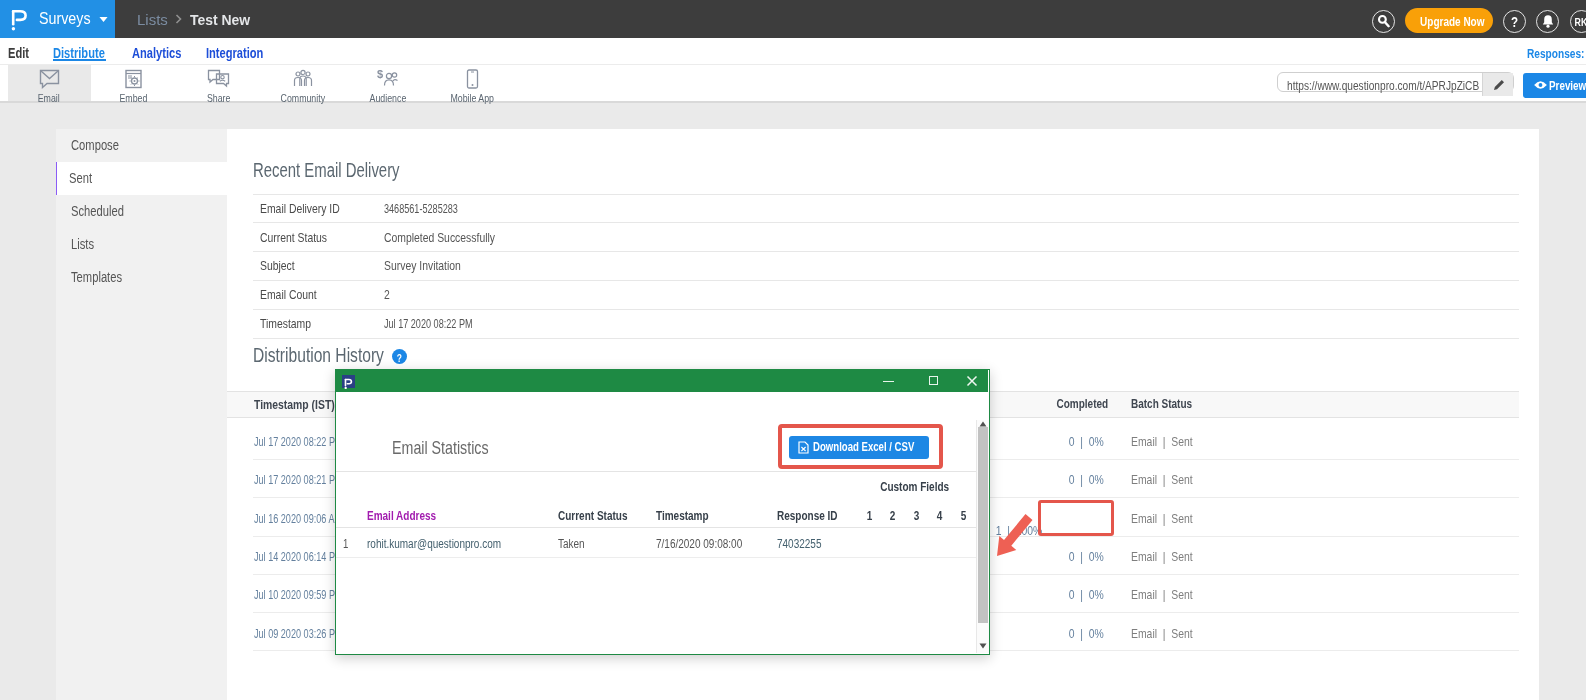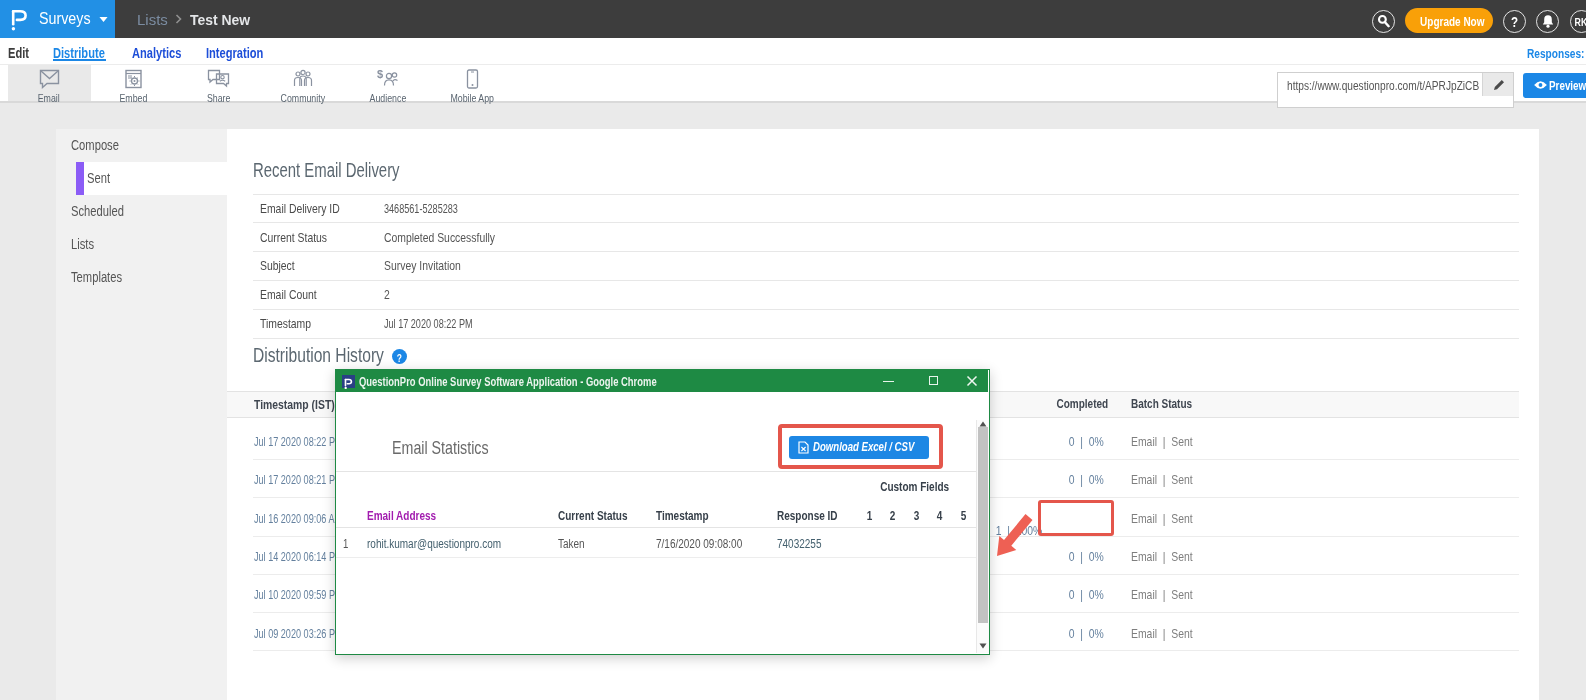--- a/index.html
+++ b/index.html
@@ -152,7 +152,7 @@
       <span class="tlabel"><span class="cc">Mobile App</span></span>
     </div>
 
-    <div class="abs" style="left:1277px;top:7px;width:237px;height:36px;border:1px solid #cfcfcf;border-radius:0;background:#fff;">
+    <div class="abs" style="left:1277px;top:7px;width:237px;height:20px;border:1px solid #cfcfcf;border-radius:6px;background:#fff;">
       <span class="abs" style="left:9px;top:5px;font-size:13px;color:#555"><span class="c" style="transform:scaleX(0.78)">https://www.questionpro.com/t/APRJpZiCB</span></span>
       <div class="abs" style="right:0;top:0;width:31px;height:23px;background:#e9e9e9;border-left:1px solid #d5d5d5;">
         <svg class="abs" style="left:9px;top:5px" width="14" height="14" viewBox="0 0 14 14">

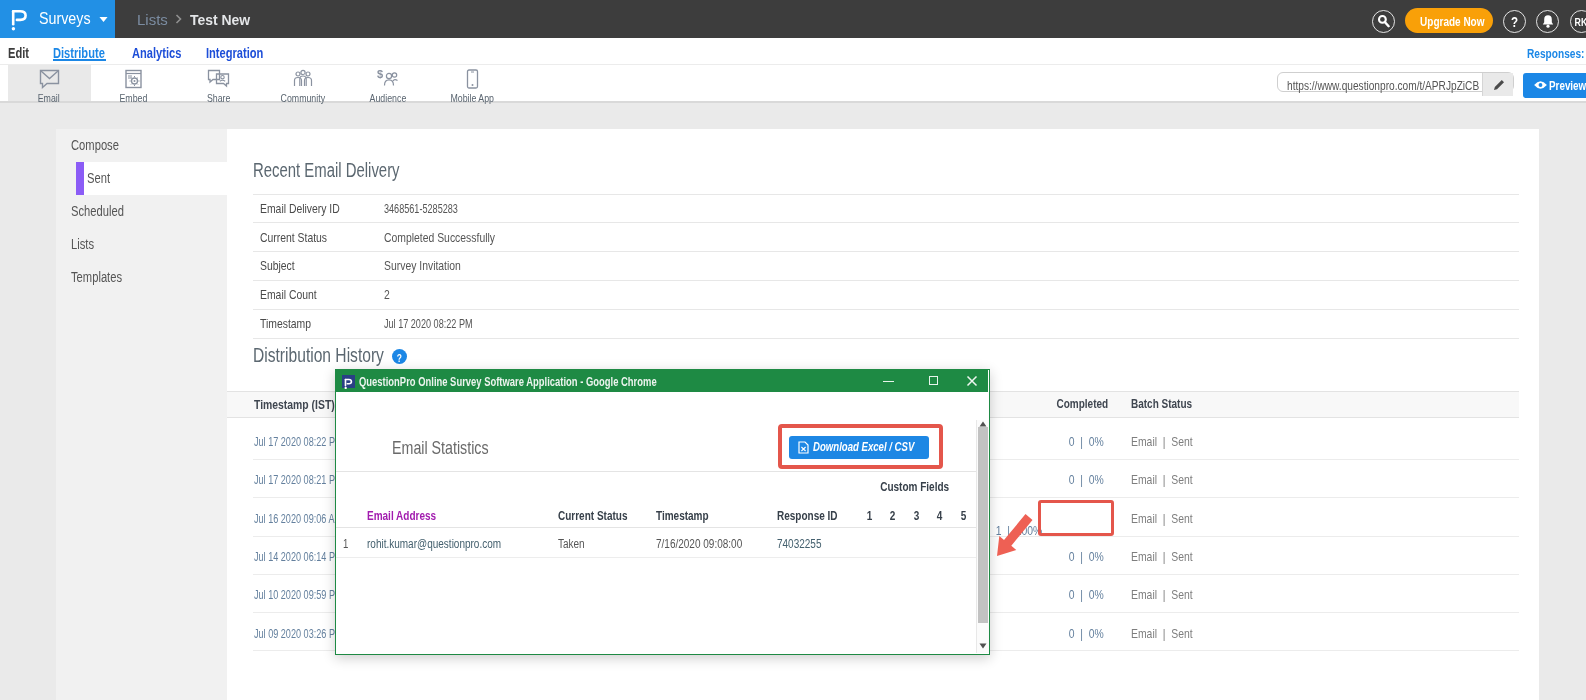--- a/index.html
+++ b/index.html
@@ -34,7 +34,7 @@
   
   #sidebar { position:absolute; left:56px; top:129px; width:171px; height:571px; background:#f1f1f1; }
   .sitem { position:absolute; left:0; width:171px; height:33px; line-height:33px; padding-left:15px; font-size:14px; color:#555; }
-  .sactive { background:#fff; border-left:8px solid #8b5cf6; padding-left:3px;margin-left:20px; }
+  .sactive { background:#fff; border-left:1px solid #8b5cf6; padding-left:12px; }
 
   
   #content { position:absolute; left:227px; top:129px; width:1312px; height:571px; background:#fff; }

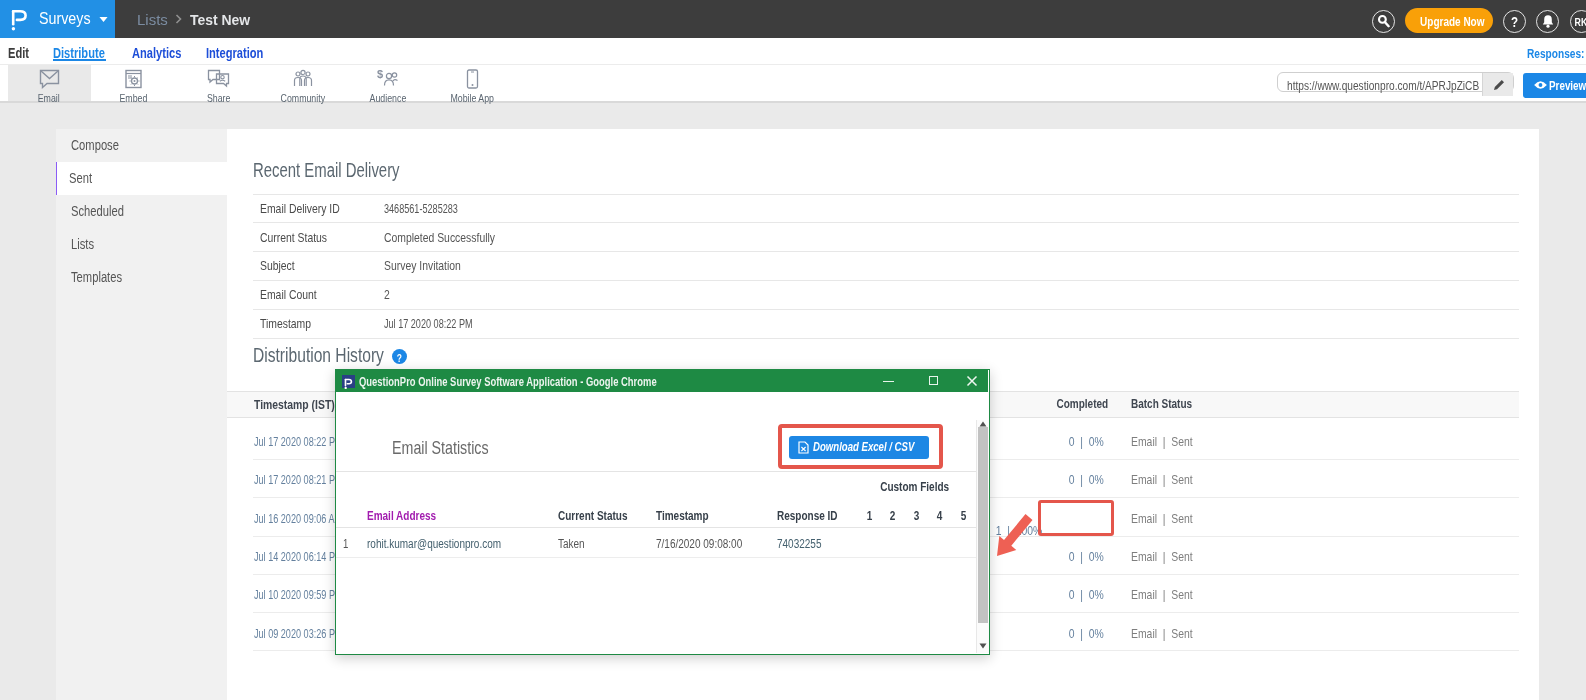--- a/index.html
+++ b/index.html
@@ -246,7 +246,6 @@
           <circle cx="2.6" cy="20.8" r="2.4" fill="#fff"></circle>
         </svg>
       </div>
-      <span class="abs" style="left:23px;top:4px;font-size:13px;font-weight:bold;color:#ecf4ee;"><span class="c" style="transform:scaleX(0.725)">QuestionPro Online Survey Software Application - Google Chrome</span></span>
       <div class="abs" style="left:547px;top:10.5px;width:11px;height:1.6px;background:#e8f5ec;"></div>
       <div class="abs" style="left:592.5px;top:6px;width:9px;height:9px;border:1.4px solid #e8f5ec;"></div>
       <svg class="abs" style="left:630px;top:4.5px" width="12" height="12" viewBox="0 0 12 12">

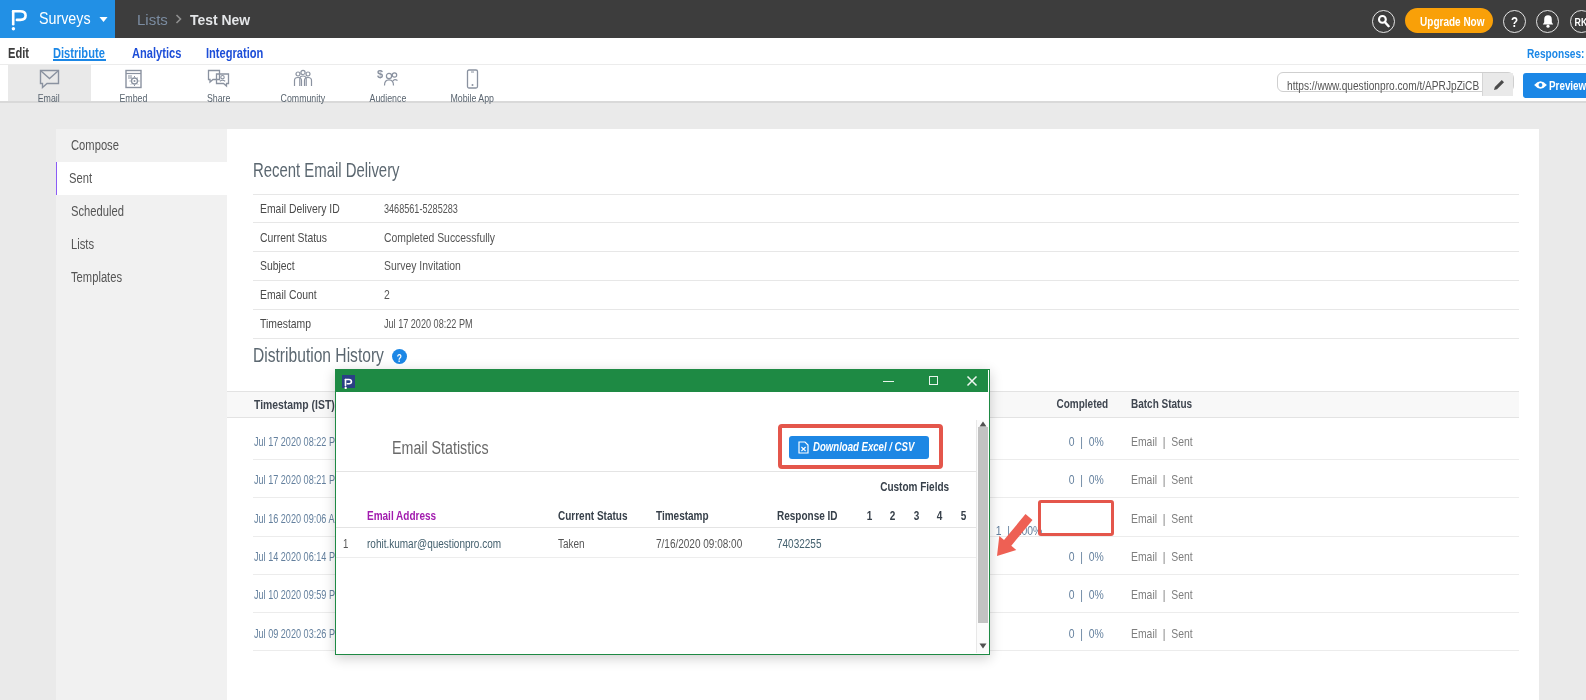--- a/index.html
+++ b/index.html
@@ -255,7 +255,7 @@
 
     <span class="row" style="left:56px;top:67px;font-size:19px;color:#6a6a6a"><span class="c" style="transform:scaleX(0.75)">Email Statistics</span></span>
 
-    <div class="abs" style="left:452.6px;top:65.5px;width:140px;height:23px;background:#1d87e4;border-radius:3px;font-style:italic;">
+    <div class="abs" style="left:452.6px;top:65.5px;width:140px;height:23px;background:#1d87e4;border-radius:3px;">
       <svg class="abs" style="left:9px;top:5px" width="11" height="13" viewBox="0 0 11 13">
         <path d="M1 1 H7 L10 4 V12 H1 Z" fill="none" stroke="#fff" stroke-width="1.2"></path>
         <path d="M3.4 6 L7.6 10 M7.6 6 L3.4 10" stroke="#fff" stroke-width="1.1"></path>

